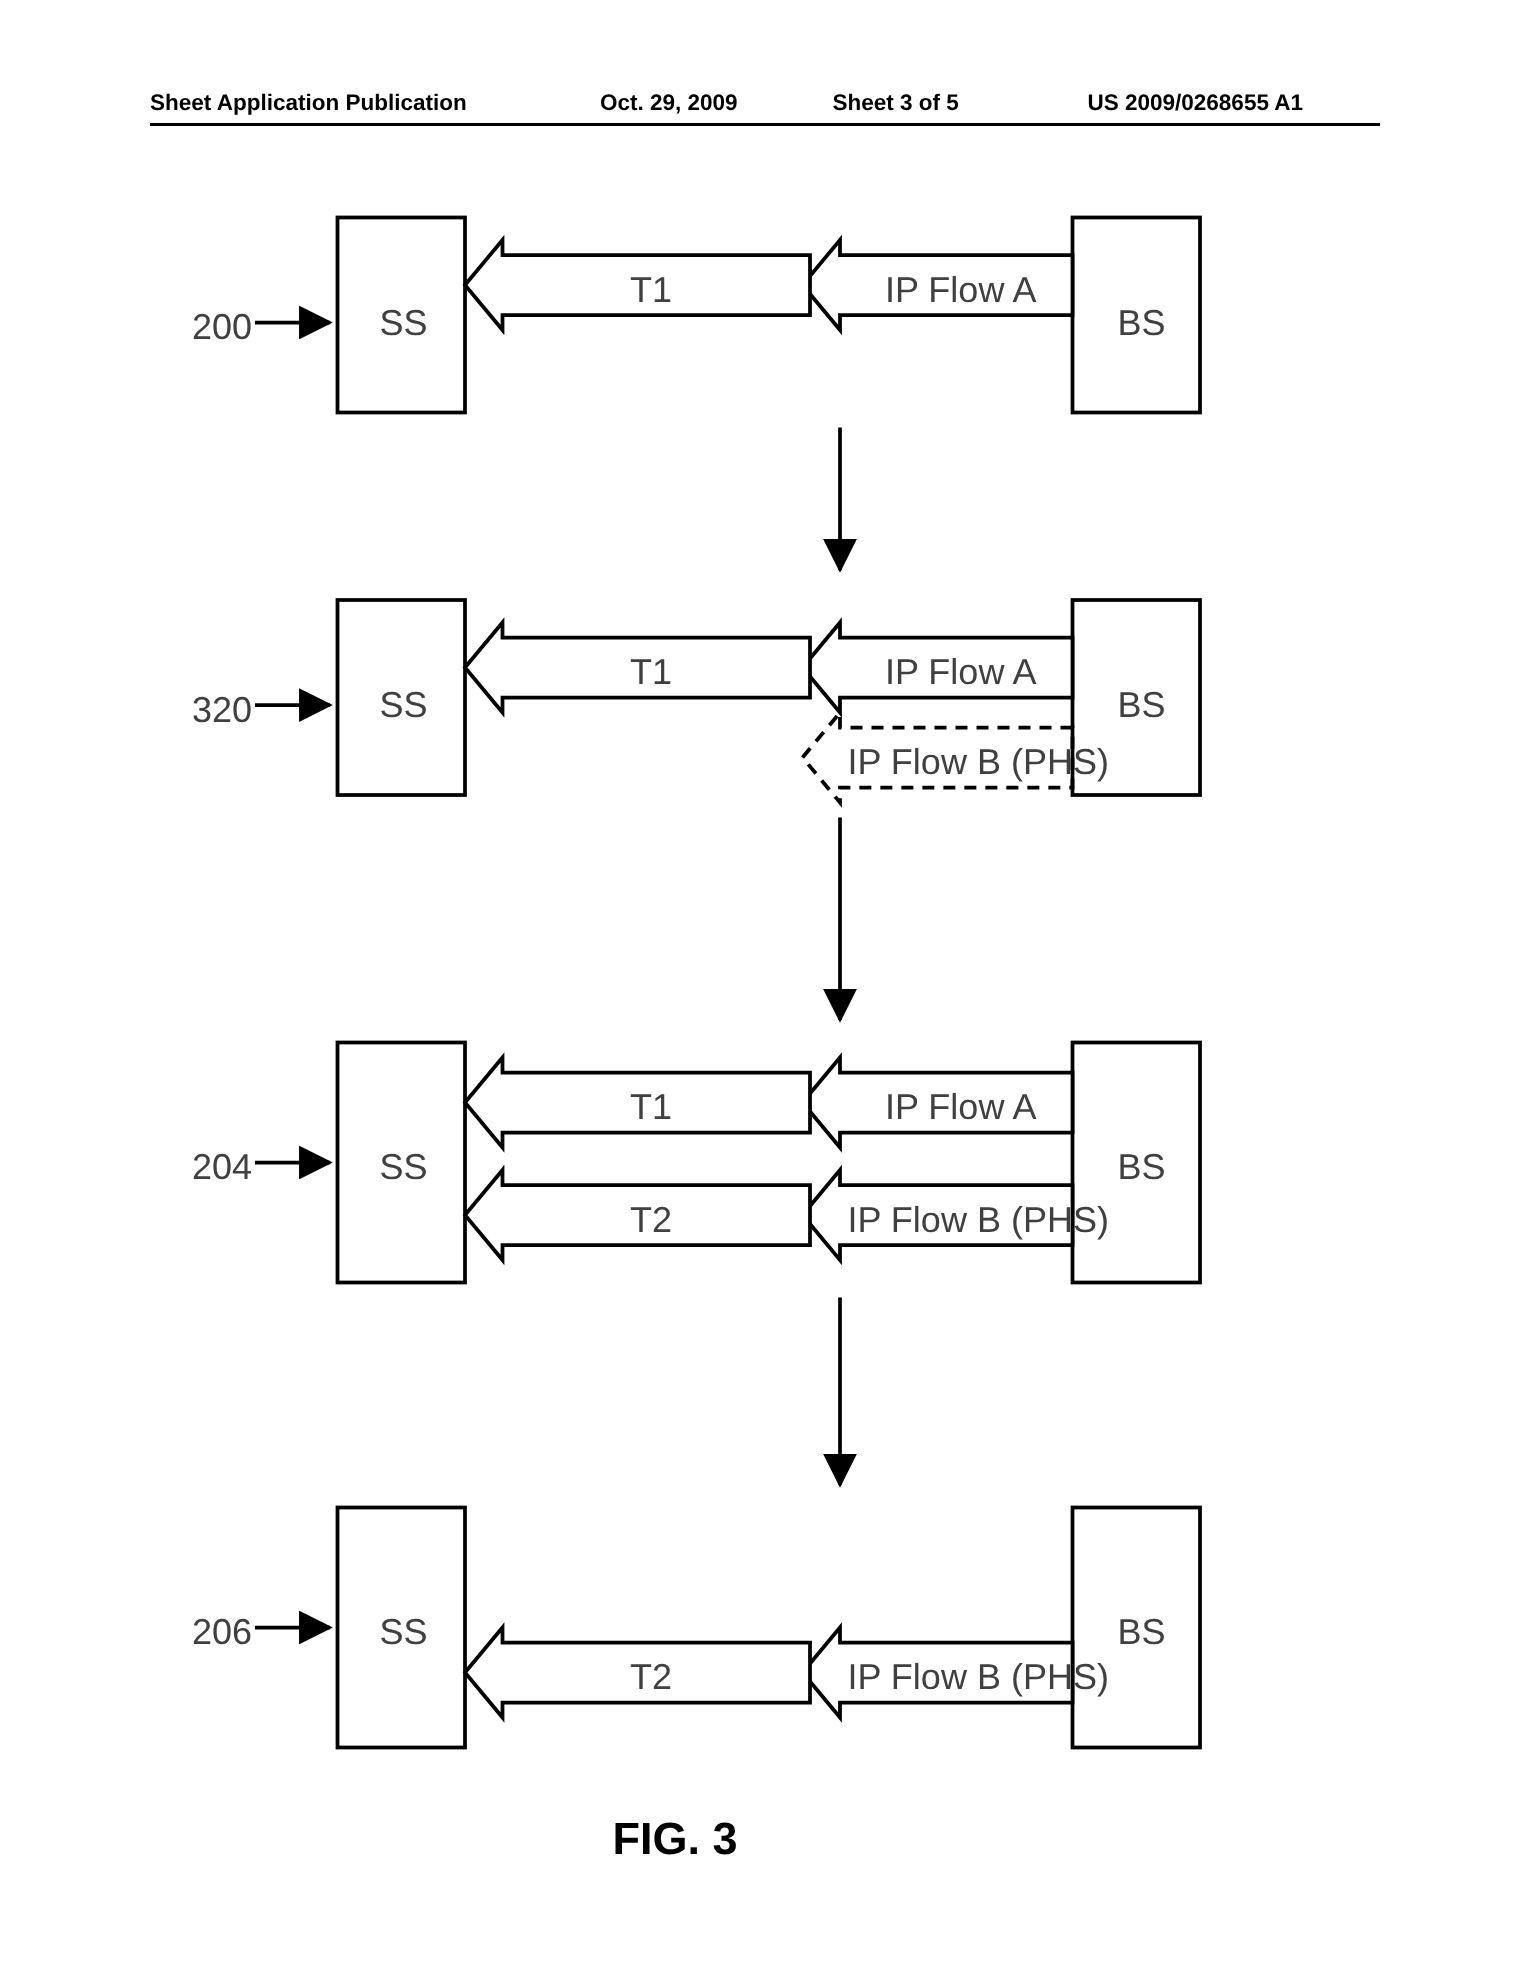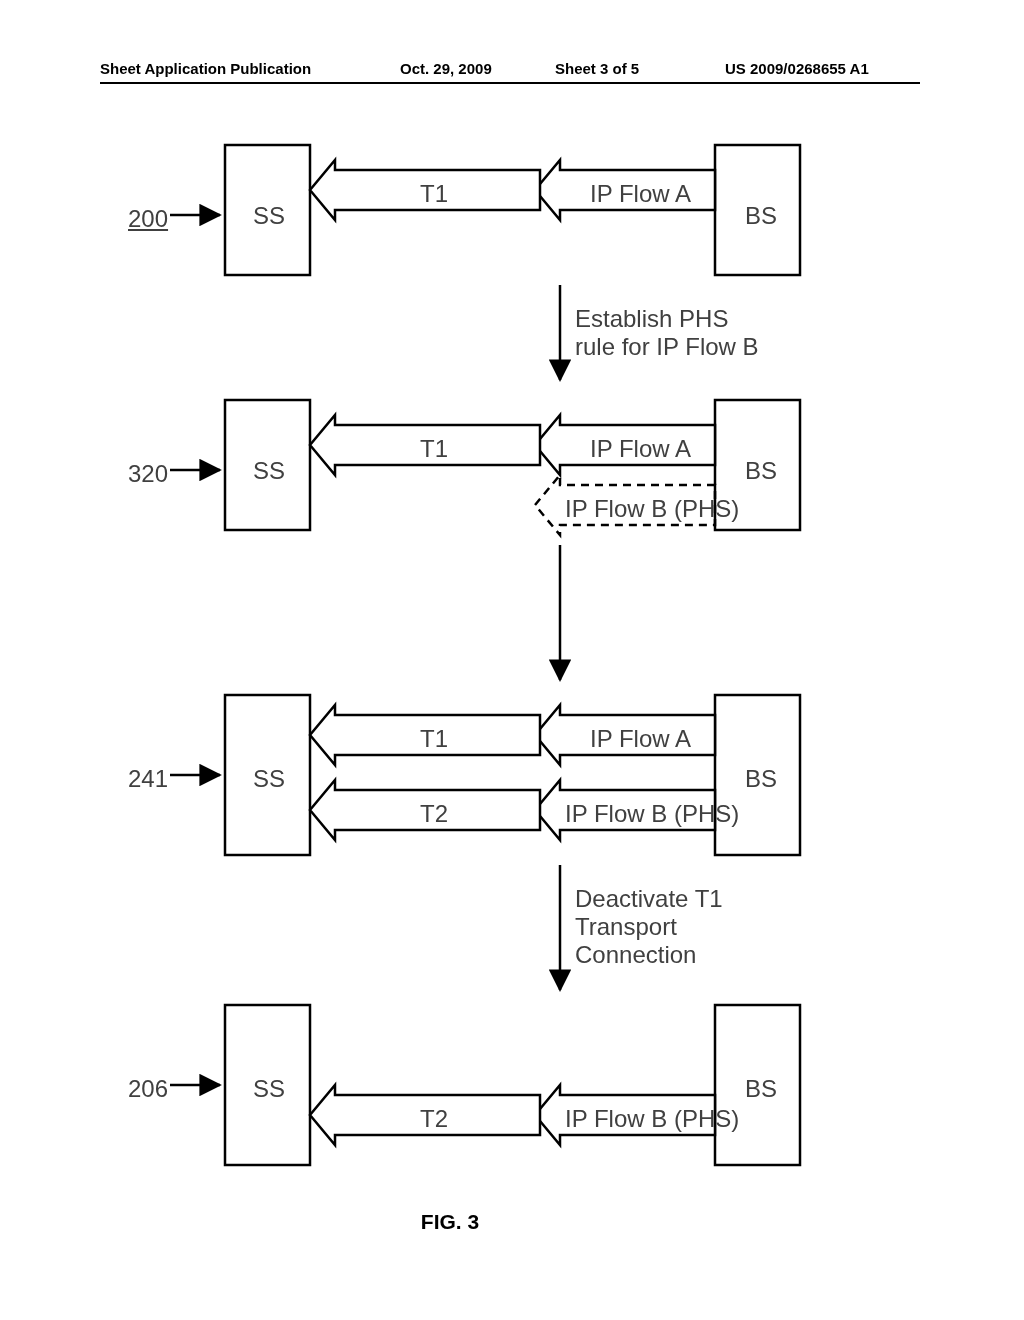--- a/index.html
+++ b/index.html
@@ -138,7 +138,7 @@
 <span class="label" style="left:745px; top:92px;">BS</span>
 <span class="label" style="left:420px; top:70px;">T1</span>
 <span class="label" style="left:590px; top:70px;">IP Flow A</span>
-<span class="label" style="left:128px; top:95px;text-decoration:underline;">200</span>
+<span class="label" style="left:128px; top:95px;">200</span>
 
 <span class="label" style="left:575px; top:195px; white-space:pre;">Establish PHS
 rule for IP Flow B</span>

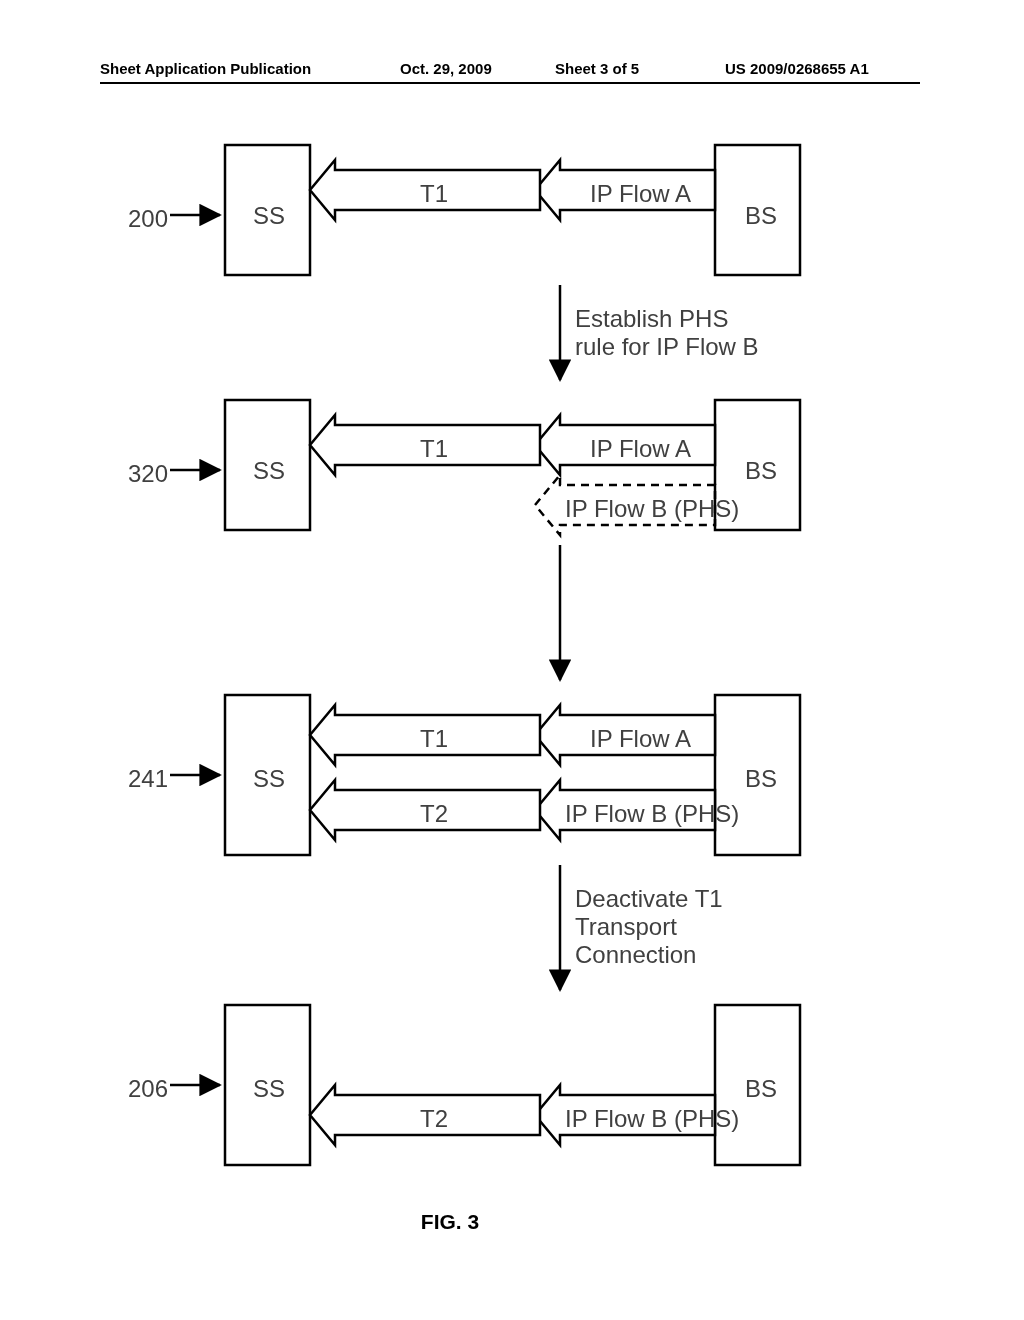--- a/index.html
+++ b/index.html
@@ -140,8 +140,6 @@
 <span class="label" style="left:590px; top:70px;">IP Flow A</span>
 <span class="label" style="left:128px; top:95px;">200</span>
 
-<span class="label" style="left:575px; top:195px; white-space:pre;">Establish PHS
-rule for IP Flow B</span>
 
 <span class="label" style="left:253px; top:347px;">SS</span>
 <span class="label" style="left:745px; top:347px;">BS</span>

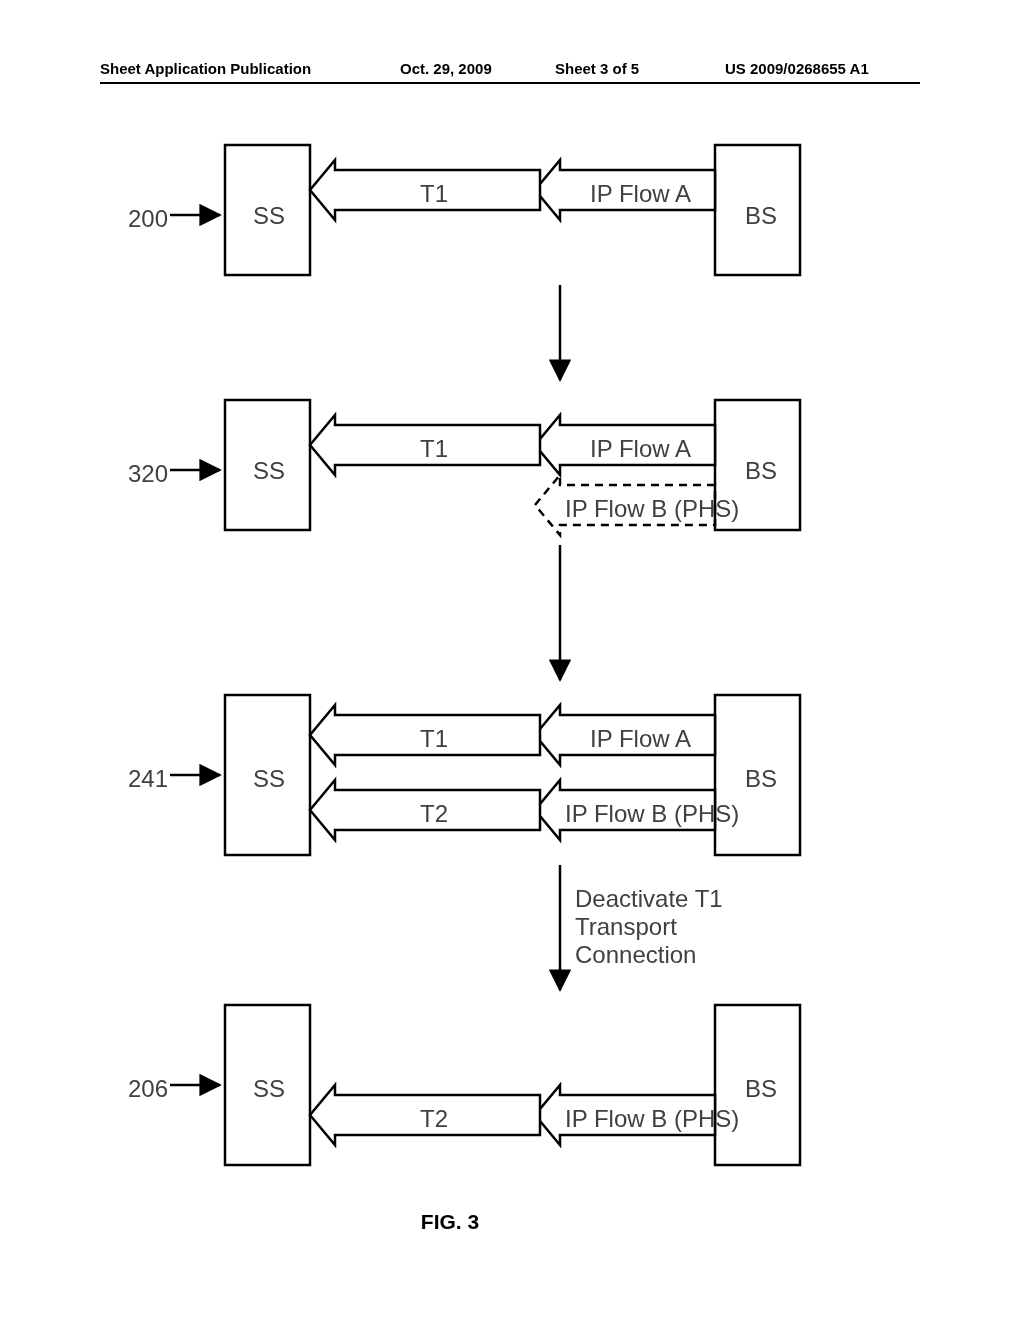--- a/index.html
+++ b/index.html
@@ -155,7 +155,7 @@
 <span class="label" style="left:590px; top:615px;">IP Flow A</span>
 <span class="label" style="left:420px; top:690px;">T2</span>
 <span class="label" style="left:565px; top:690px;">IP Flow B (PHS)</span>
-<span class="label" style="left:128px; top:655px;">241</span>
+<span class="label" style="left:128px; top:655px;">204</span>
 
 <span class="label" style="left:575px; top:775px; white-space:pre;">Deactivate T1
 Transport

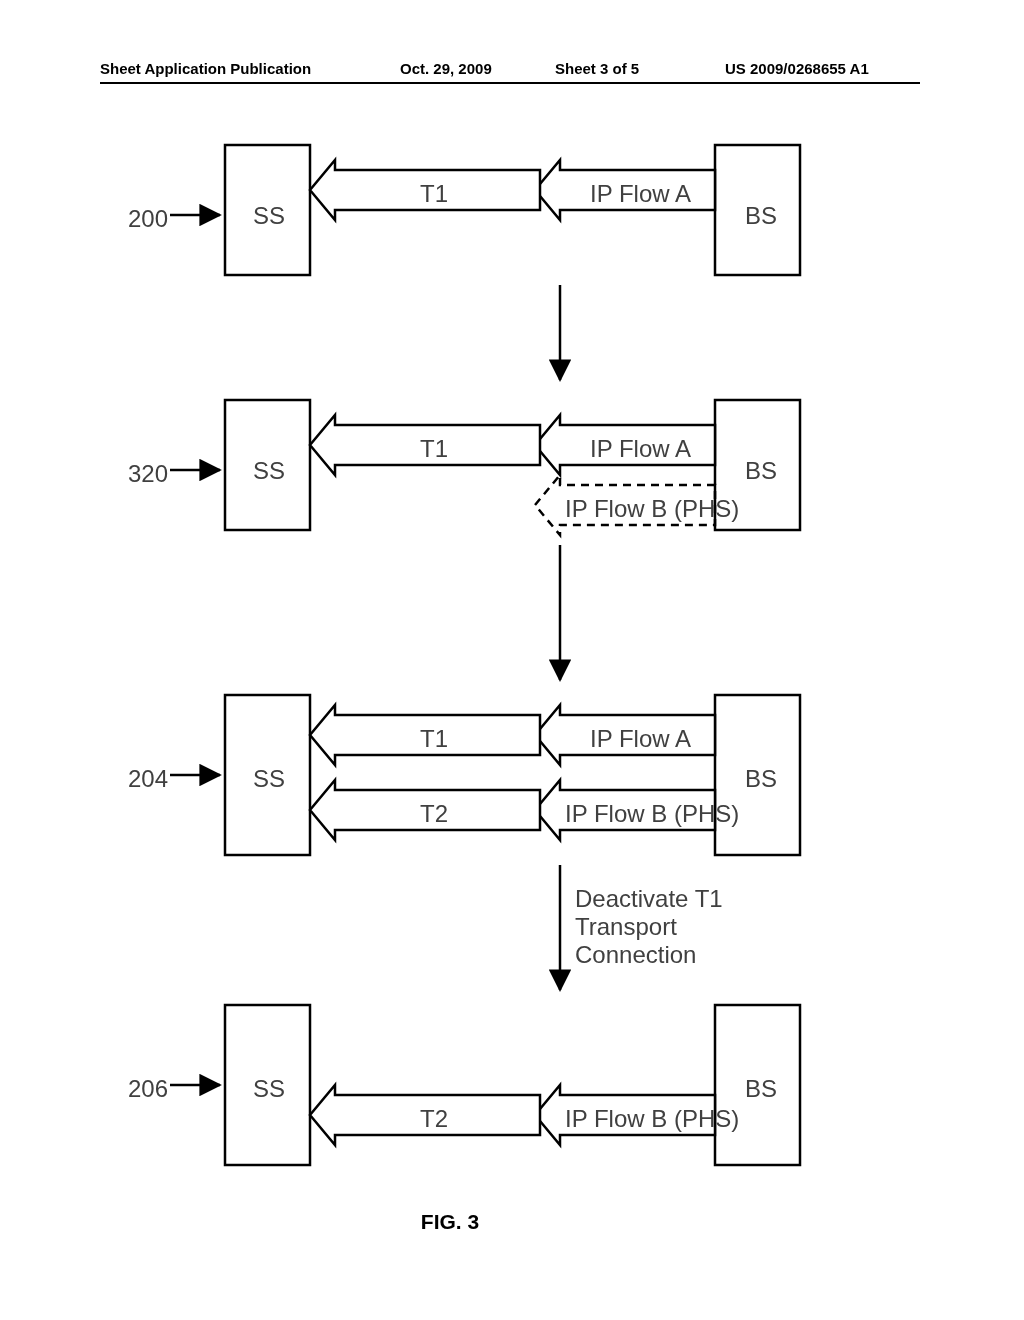--- a/index.html
+++ b/index.html
@@ -157,9 +157,6 @@
 <span class="label" style="left:565px; top:690px;">IP Flow B (PHS)</span>
 <span class="label" style="left:128px; top:655px;">204</span>
 
-<span class="label" style="left:575px; top:775px; white-space:pre;">Deactivate T1
-Transport
-Connection</span>
 
 <span class="label" style="left:253px; top:965px;">SS</span>
 <span class="label" style="left:745px; top:965px;">BS</span>

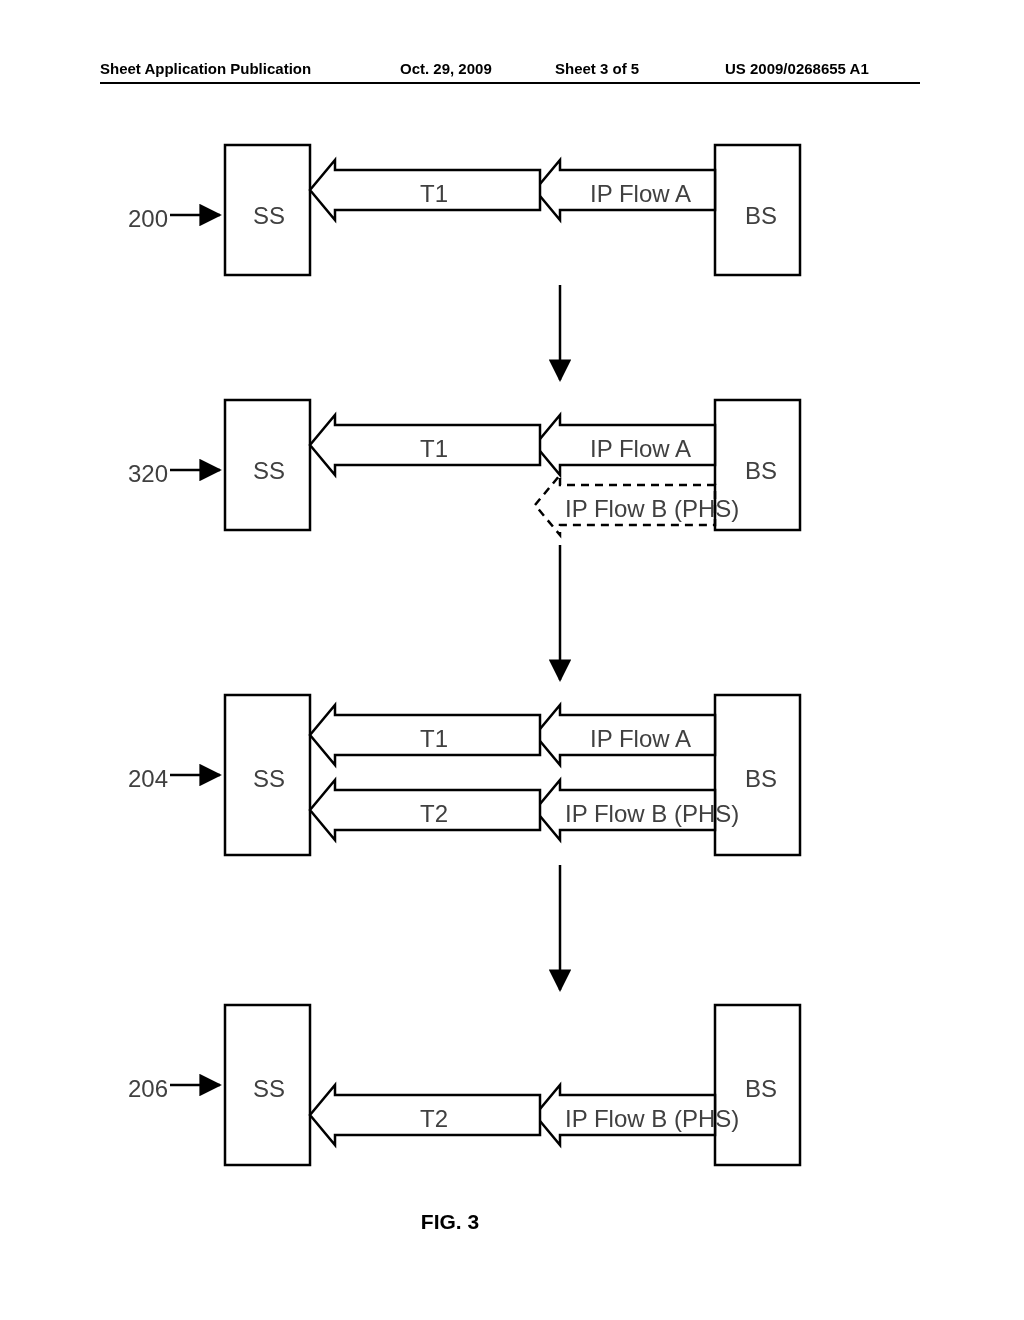--- a/index.html
+++ b/index.html
@@ -55,7 +55,7 @@
     top: 1210px;
     width: 900px;
     text-align:center;
-    font-size: 21px;
+    font-size: 30px;
     font-weight: bold;
   }
 </style>

